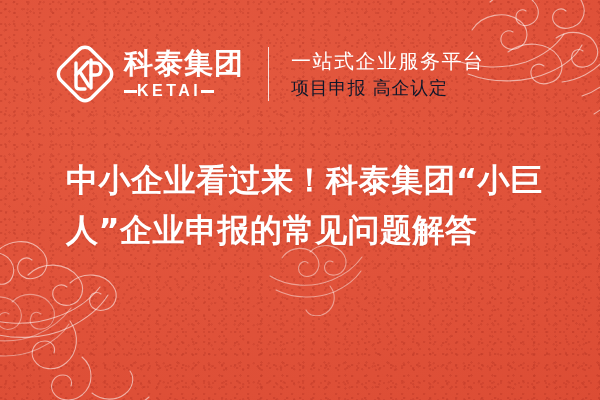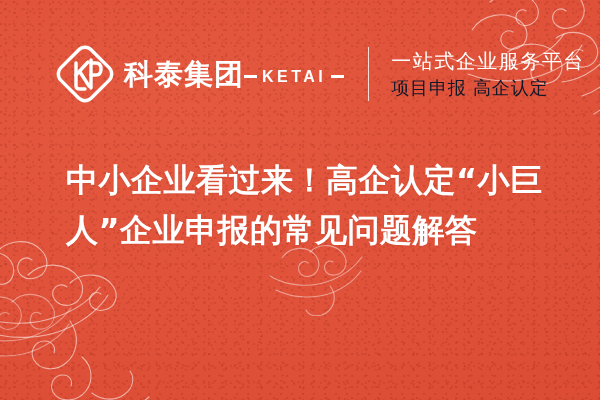--- a/index.html
+++ b/index.html
@@ -75,7 +75,7 @@
   .logo-words {
     margin-left: 9px;
     display: flex;
-    flex-direction: row;
+    flex-direction: column;
     justify-content: center;
   }
   .logo-cn {

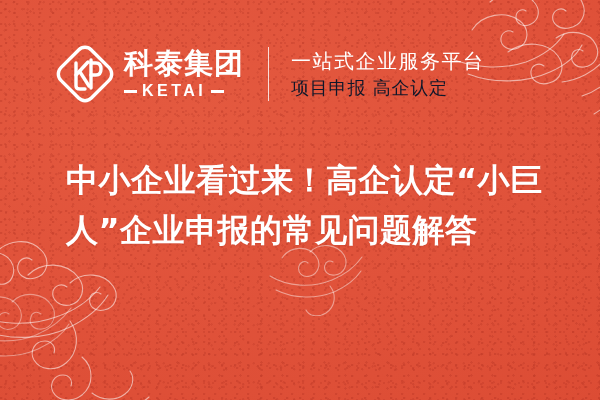--- a/index.html
+++ b/index.html
@@ -91,7 +91,6 @@
     margin-top: 5px;
     display: flex;
     align-items: center;
-    gap: 5px;
   }
   .logo-dash {
     display: block;

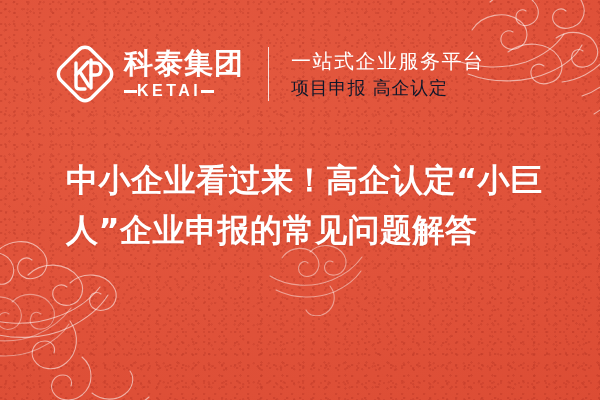--- a/index.html
+++ b/index.html
@@ -248,7 +248,7 @@
 
   </div>
 
-  <div class="headline">中小企业看过来！高企认定“小巨人”企业申报的常见问题解答</div>
+  <div class="headline">中小企业看过来！科泰集团“小巨人”企业申报的常见问题解答</div>
 
 </div>
 

